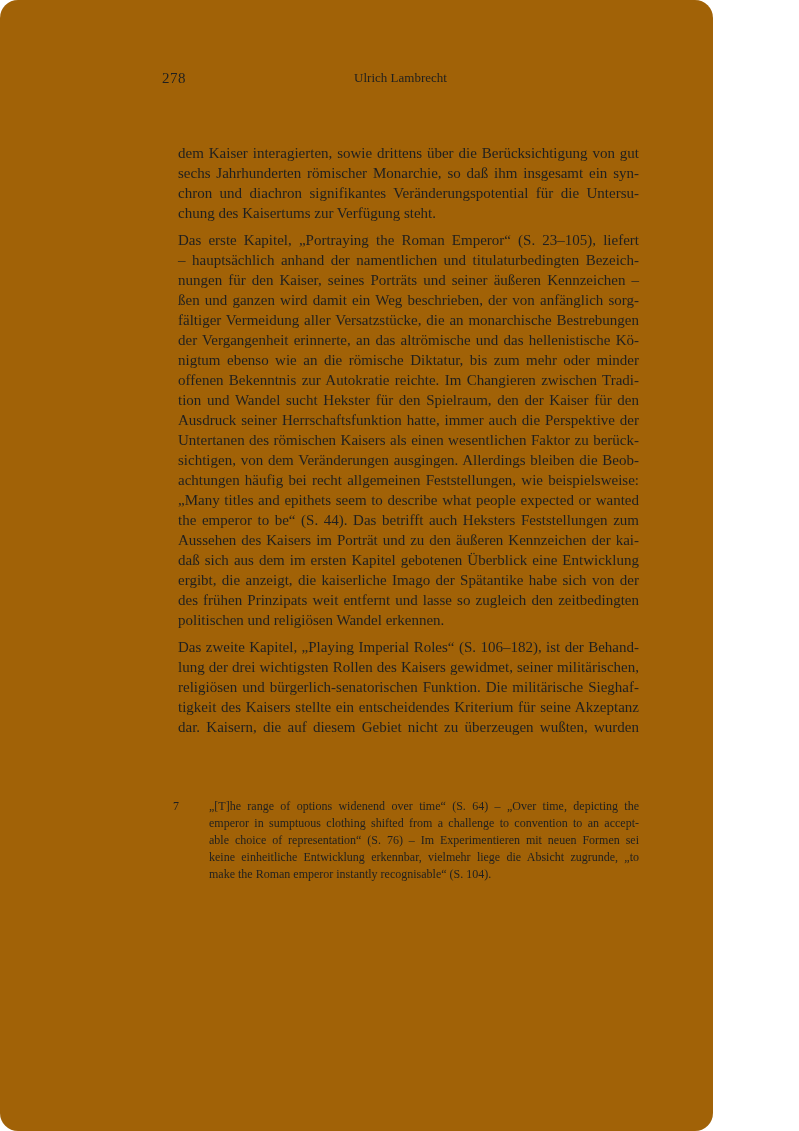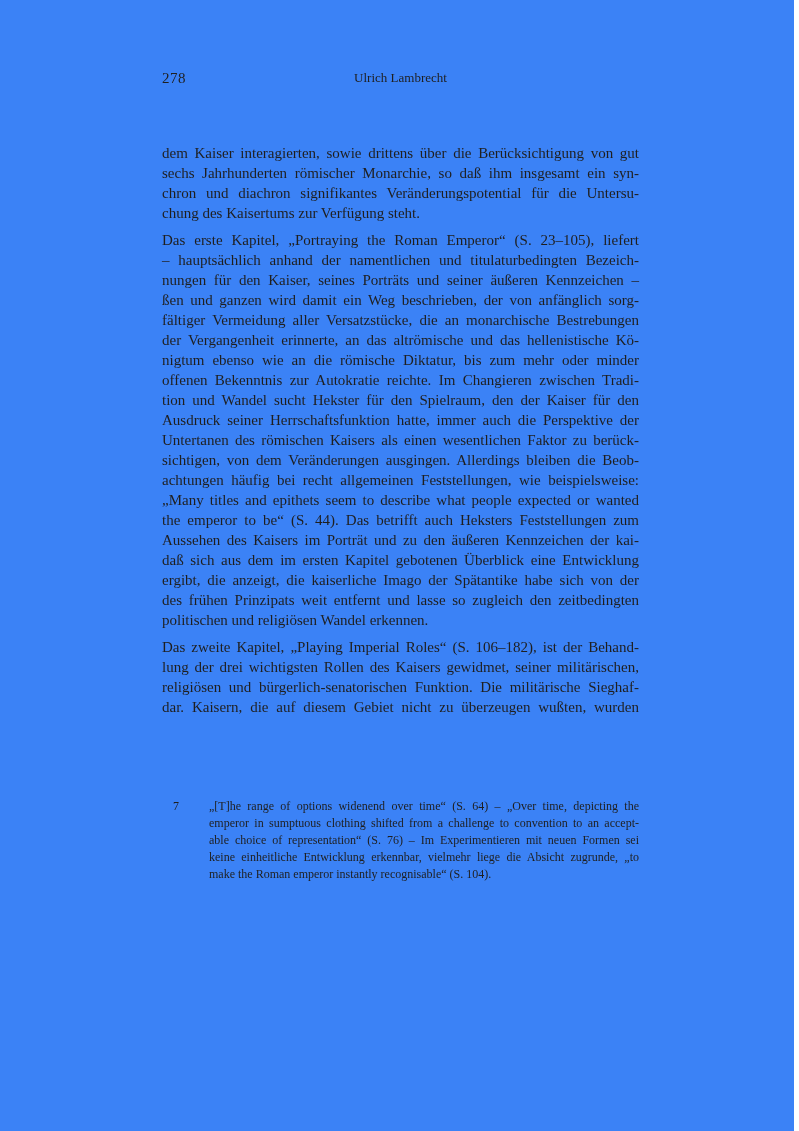--- a/index.html
+++ b/index.html
@@ -9,12 +9,13 @@
   }
   .page {
     position: relative;
-    width: 794px;
+    width: 713px;
     height: 1131px;
-    background: #3b82f6;
+    background: #a16207;
     font-family: "Liberation Serif", "DejaVu Serif", serif;
     color: #1f1f1f;
     overflow: hidden;
+    border-radius: 18px;
   }
   .running-header {
     position: absolute;

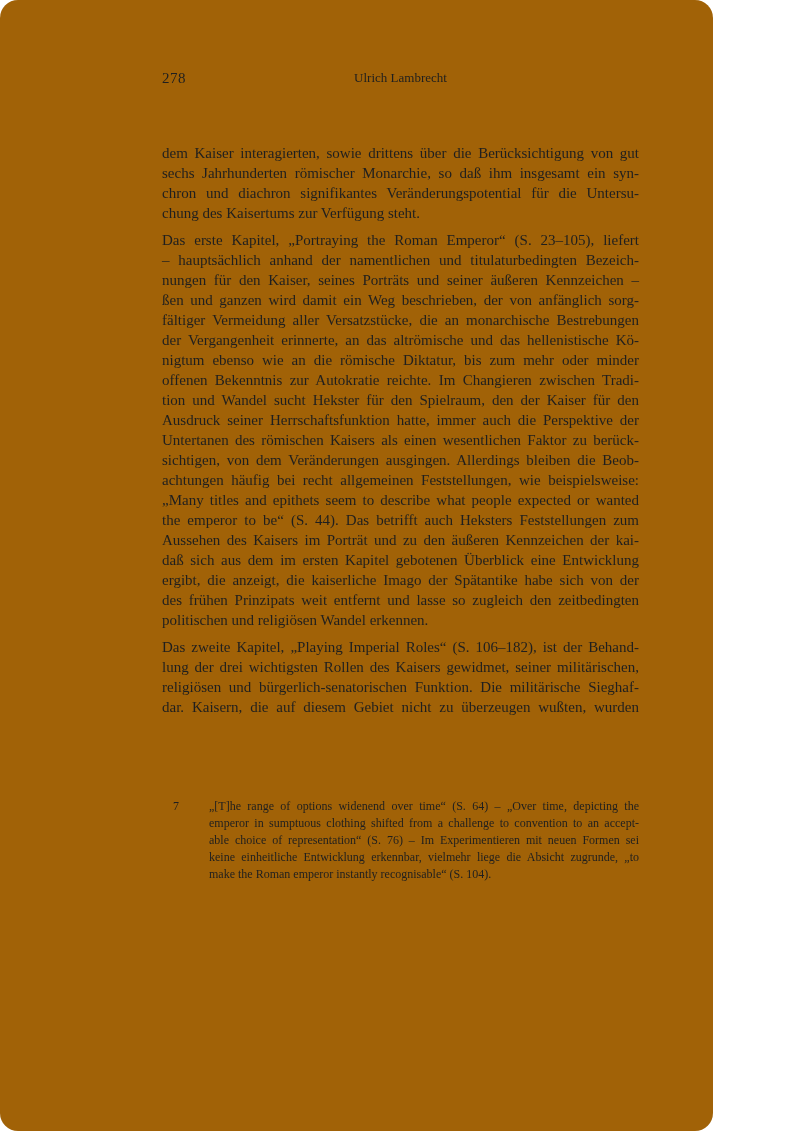--- a/index.html
+++ b/index.html
@@ -45,7 +45,7 @@
     line-height: 20px;
   }
   .para {
-    margin: 0 0 7px 0;
+    margin: 0 0 7px 16px;
   }
   .line {
     text-align: justify;

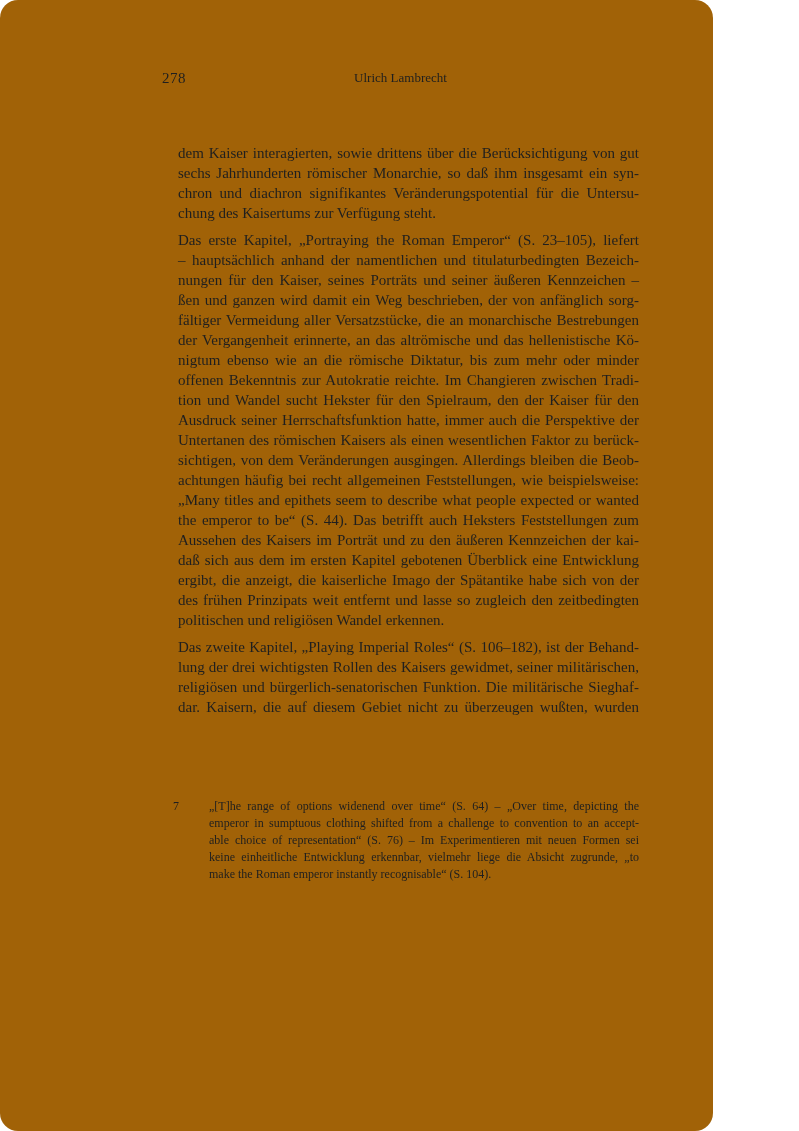--- a/index.html
+++ b/index.html
@@ -119,6 +119,7 @@
         <div class="line">Das zweite Kapitel, „Playing Imperial Roles“ (S. 106–182), ist der Behand-</div>
         <div class="line">lung der drei wichtigsten Rollen des Kaisers gewidmet, seiner militärischen,</div>
         <div class="line">religiösen und bürgerlich-senatorischen Funktion. Die militärische Sieghaf-</div>
+        <div class="line">tigkeit des Kaisers stellte ein entscheidendes Kriterium für seine Akzeptanz</div>
         <div class="line lastline">dar. Kaisern, die auf diesem Gebiet nicht zu überzeugen wußten, wurden</div>
       </div>
     </main>

